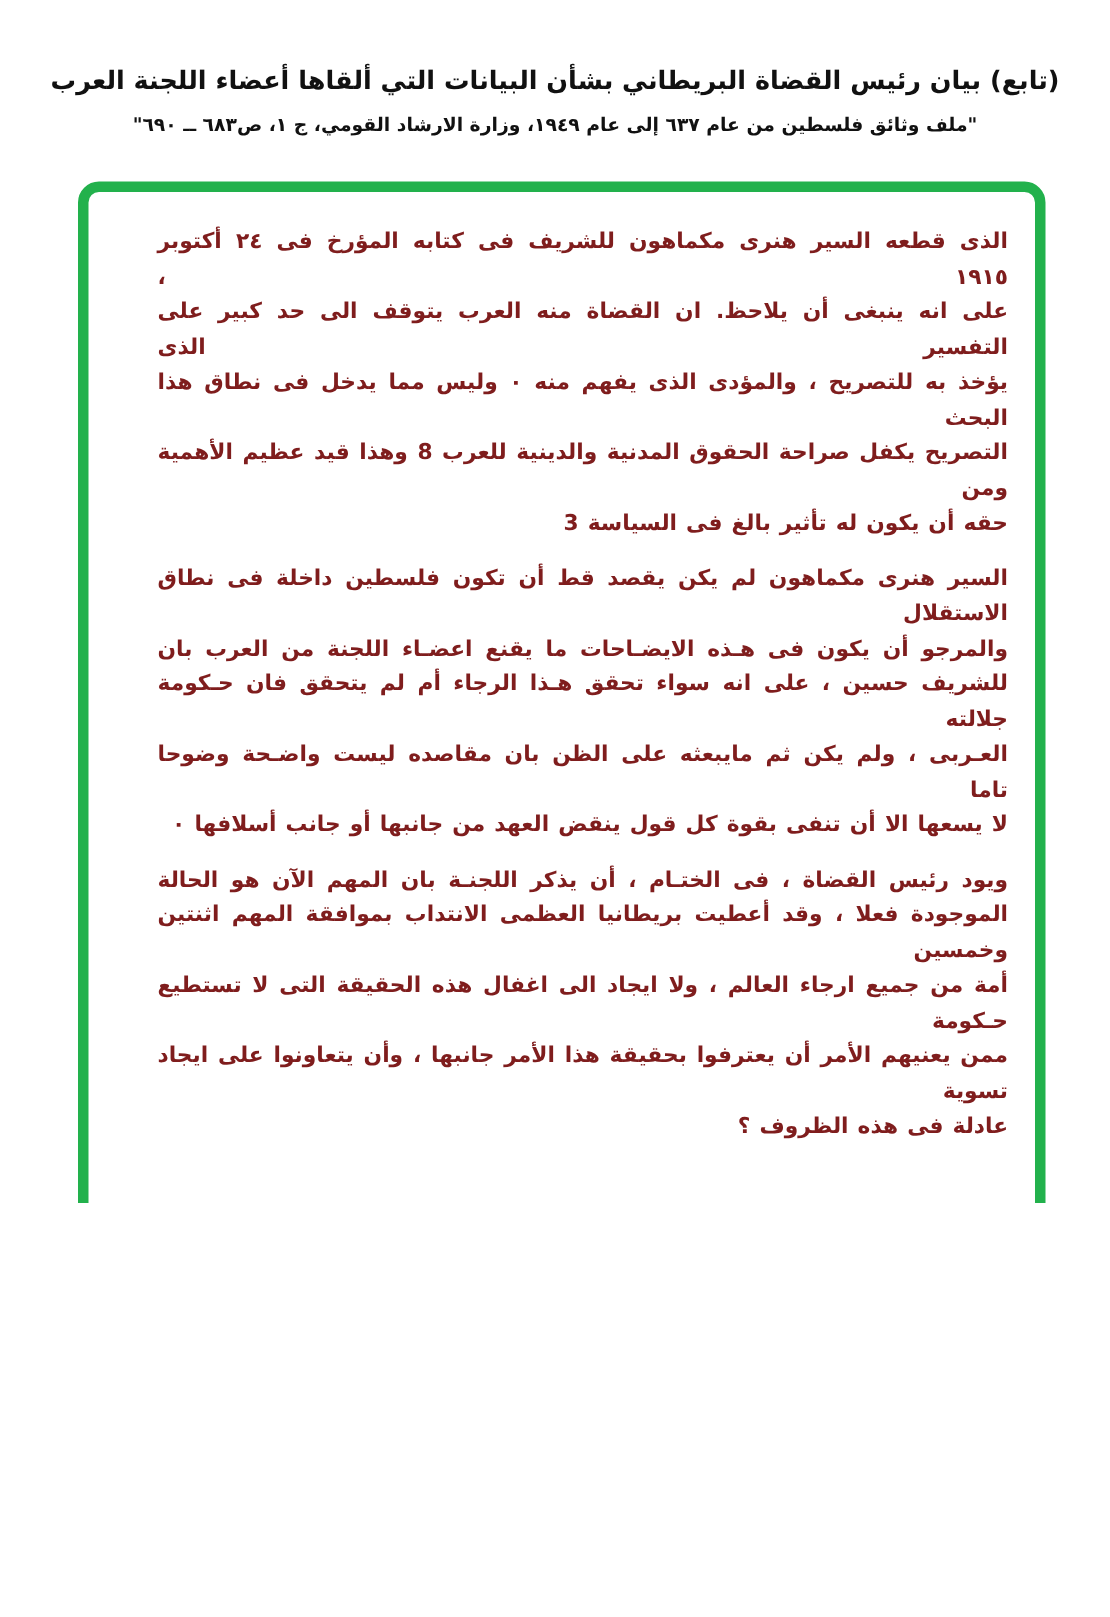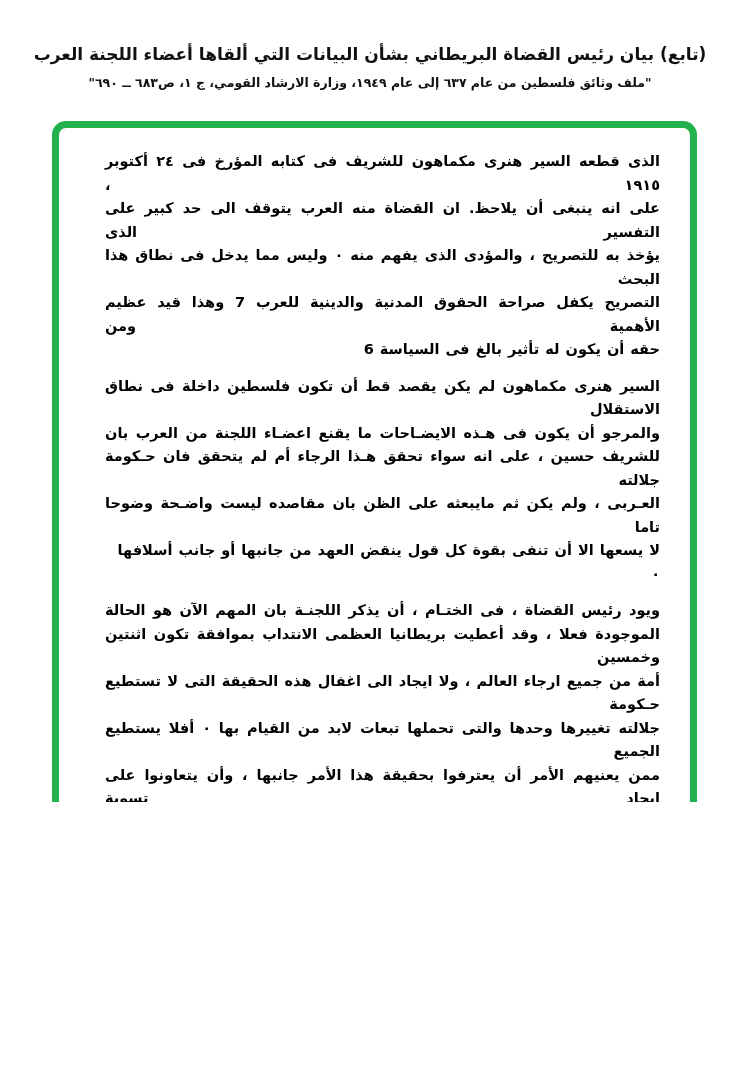--- a/index.html
+++ b/index.html
@@ -61,11 +61,11 @@
     direction: rtl;
   }
   .para {
-    margin: 0 12px 13px 0;
+    margin: 0 0 13px 0;
     font-size: 14.5px;
     font-weight: 700;
     line-height: 23.5px;
-    color: #000000;
+    color: #7f1d1d;
   }
   .para .line {
     text-align: justify;

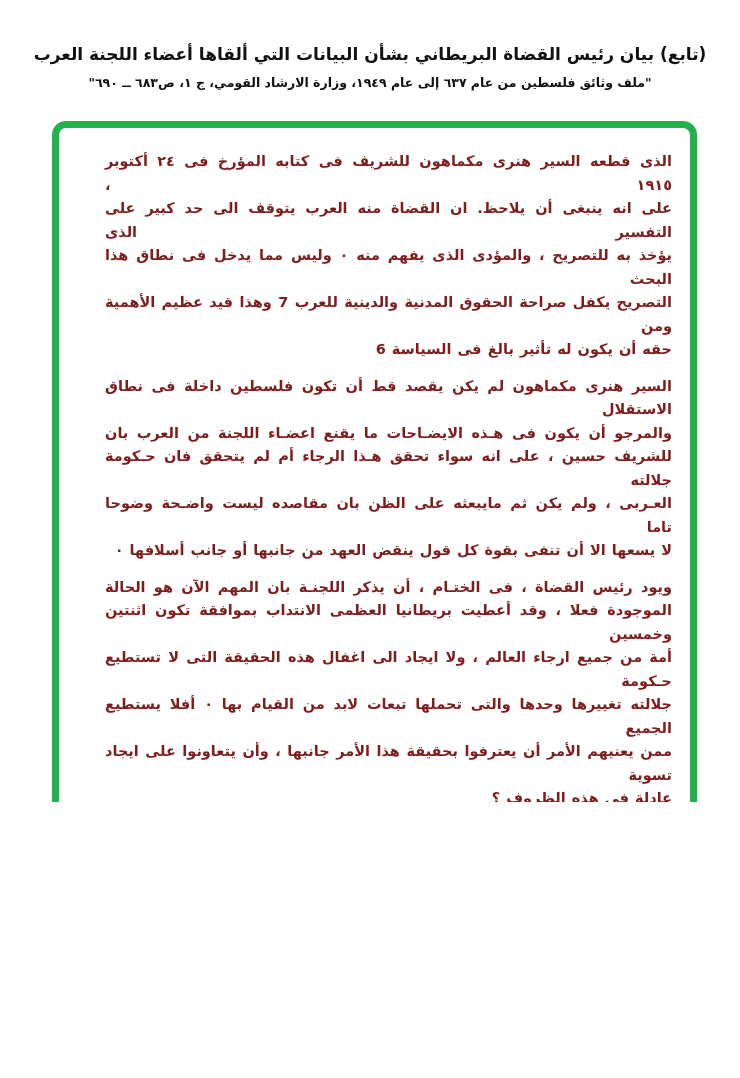--- a/index.html
+++ b/index.html
@@ -109,7 +109,7 @@
           <div class="line">الذى قطعه السير هنرى مكماهون للشريف فى كتابه المؤرخ فى ٢٤ أكتوبر ١٩١٥ ،</div>
           <div class="line">على انه ينبغى أن يلاحظ. ان القضاة منه العرب يتوقف الى حد كبير على التفسير الذى</div>
           <div class="line">يؤخذ به للتصريح ، والمؤدى الذى يفهم منه ٠ وليس مما يدخل فى نطاق هذا البحث</div>
-          <div class="line">التصريح يكفل صراحة الحقوق المدنية والدينية للعرب 7 وهذا قيد عظيم الأهمية ومن</div>
+          <div class="line">التصريح يكفل صراحة الحقوق المدنية والدينية للعرب 8 وهذا قيد عظيم الأهمية ومن</div>
           <div class="line last">حقه أن يكون له تأثير بالغ فى السياسة 6</div>
         </div>
         <div class="para">

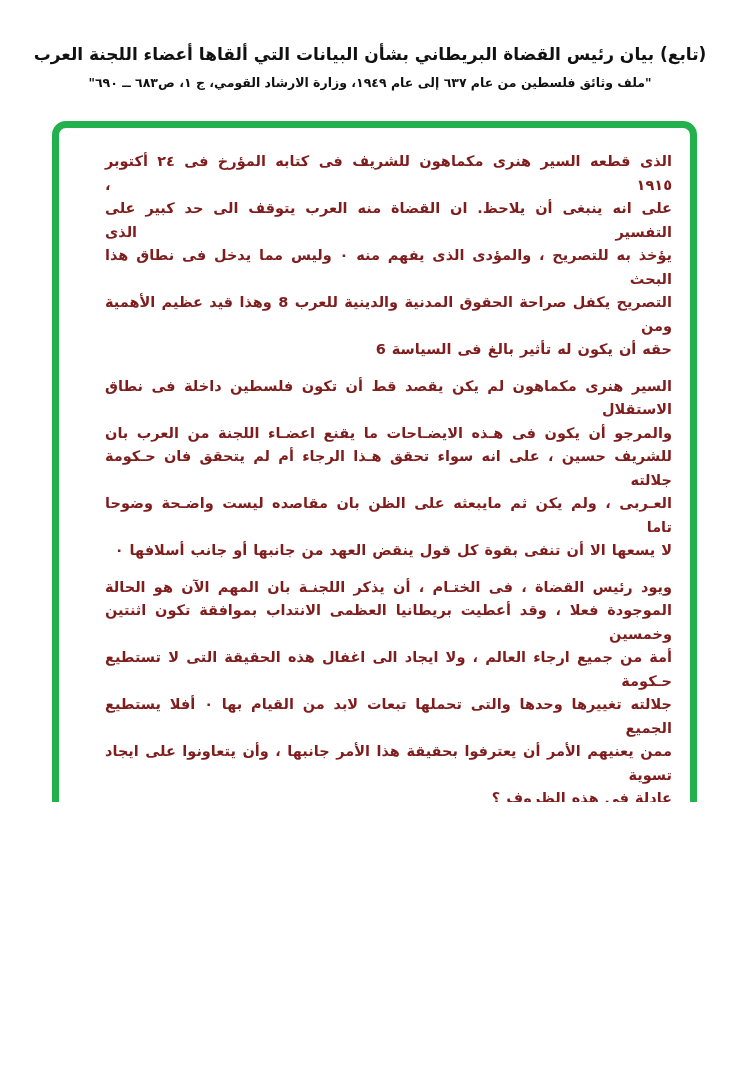--- a/index.html
+++ b/index.html
@@ -110,7 +110,7 @@
           <div class="line">على انه ينبغى أن يلاحظ. ان القضاة منه العرب يتوقف الى حد كبير على التفسير الذى</div>
           <div class="line">يؤخذ به للتصريح ، والمؤدى الذى يفهم منه ٠ وليس مما يدخل فى نطاق هذا البحث</div>
           <div class="line">التصريح يكفل صراحة الحقوق المدنية والدينية للعرب 8 وهذا قيد عظيم الأهمية ومن</div>
-          <div class="line last">حقه أن يكون له تأثير بالغ فى السياسة 6</div>
+          <div class="line last">حقه أن يكون له تأثير بالغ فى السياسة 3</div>
         </div>
         <div class="para">
           <div class="line">السير هنرى مكماهون لم يكن يقصد قط أن تكون فلسطين داخلة فى نطاق الاستقلال</div>

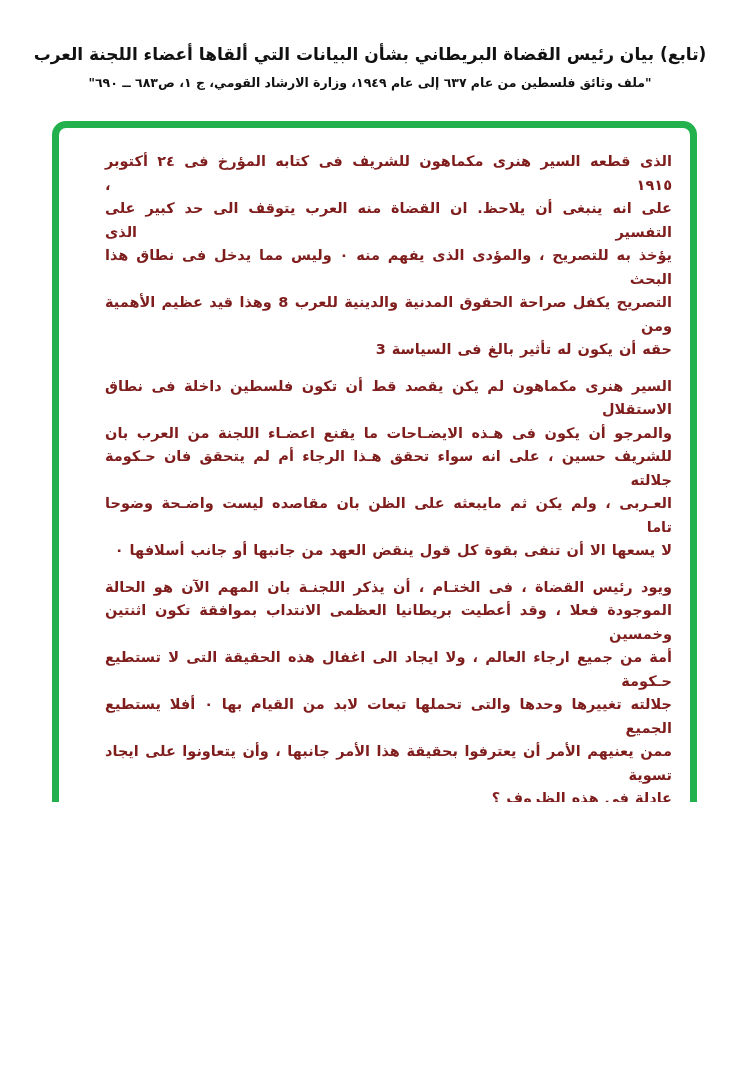--- a/index.html
+++ b/index.html
@@ -121,7 +121,7 @@
         </div>
         <div class="para">
           <div class="line">ويود رئيس القضاة ، فى الختـام ، أن يذكر اللجنـة بان المهم الآن هو الحالة</div>
-          <div class="line">الموجودة فعلا ، وقد أعطيت بريطانيا العظمى الانتداب بموافقة تكون اثنتين وخمسين</div>
+          <div class="line">الموجودة فعلا ، وقد أعطيت بريطانيا العظمى الانتداب بموافقة المهم اثنتين وخمسين</div>
           <div class="line">أمة من جميع ارجاء العالم ، ولا ايجاد الى اغفال هذه الحقيقة التى لا تستطيع حـكومة</div>
           <div class="line">جلالته تغييرها وحدها والتى تحملها تبعات لابد من القيام بها ٠ أفلا يستطيع الجميع</div>
           <div class="line">ممن يعنيهم الأمر أن يعترفوا بحقيقة هذا الأمر جانبها ، وأن يتعاونوا على ايجاد تسوية</div>

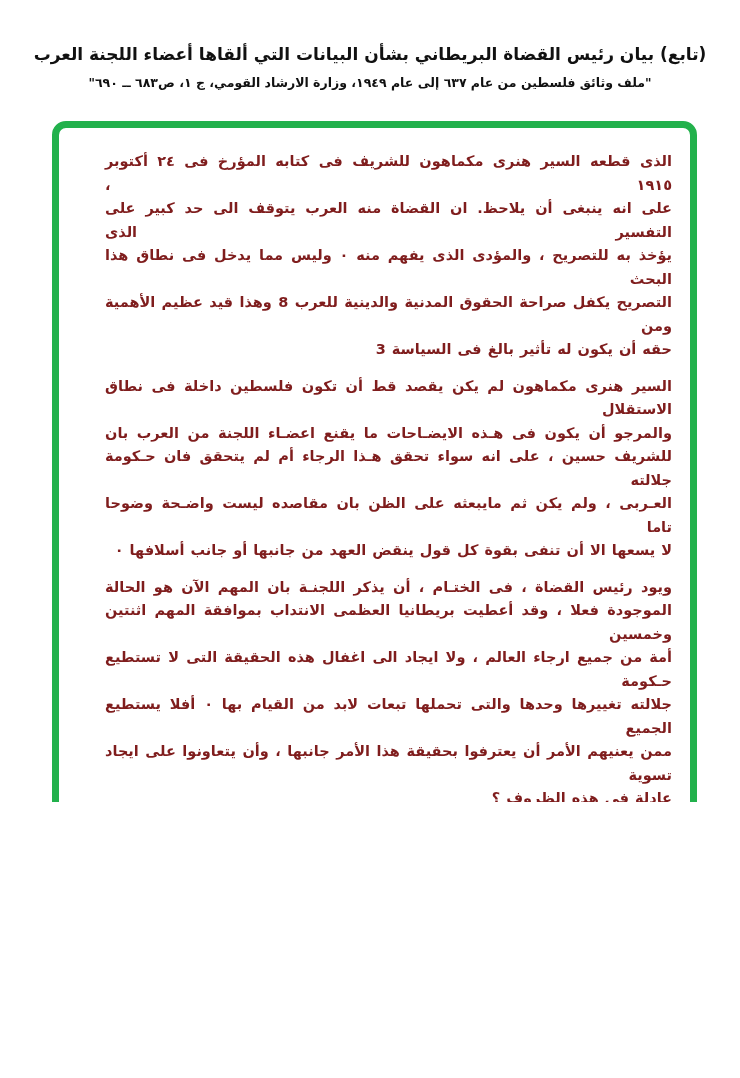--- a/index.html
+++ b/index.html
@@ -123,7 +123,6 @@
           <div class="line">ويود رئيس القضاة ، فى الختـام ، أن يذكر اللجنـة بان المهم الآن هو الحالة</div>
           <div class="line">الموجودة فعلا ، وقد أعطيت بريطانيا العظمى الانتداب بموافقة المهم اثنتين وخمسين</div>
           <div class="line">أمة من جميع ارجاء العالم ، ولا ايجاد الى اغفال هذه الحقيقة التى لا تستطيع حـكومة</div>
-          <div class="line">جلالته تغييرها وحدها والتى تحملها تبعات لابد من القيام بها ٠ أفلا يستطيع الجميع</div>
           <div class="line">ممن يعنيهم الأمر أن يعترفوا بحقيقة هذا الأمر جانبها ، وأن يتعاونوا على ايجاد تسوية</div>
           <div class="line last">عادلة فى هذه الظروف ؟</div>
         </div>

